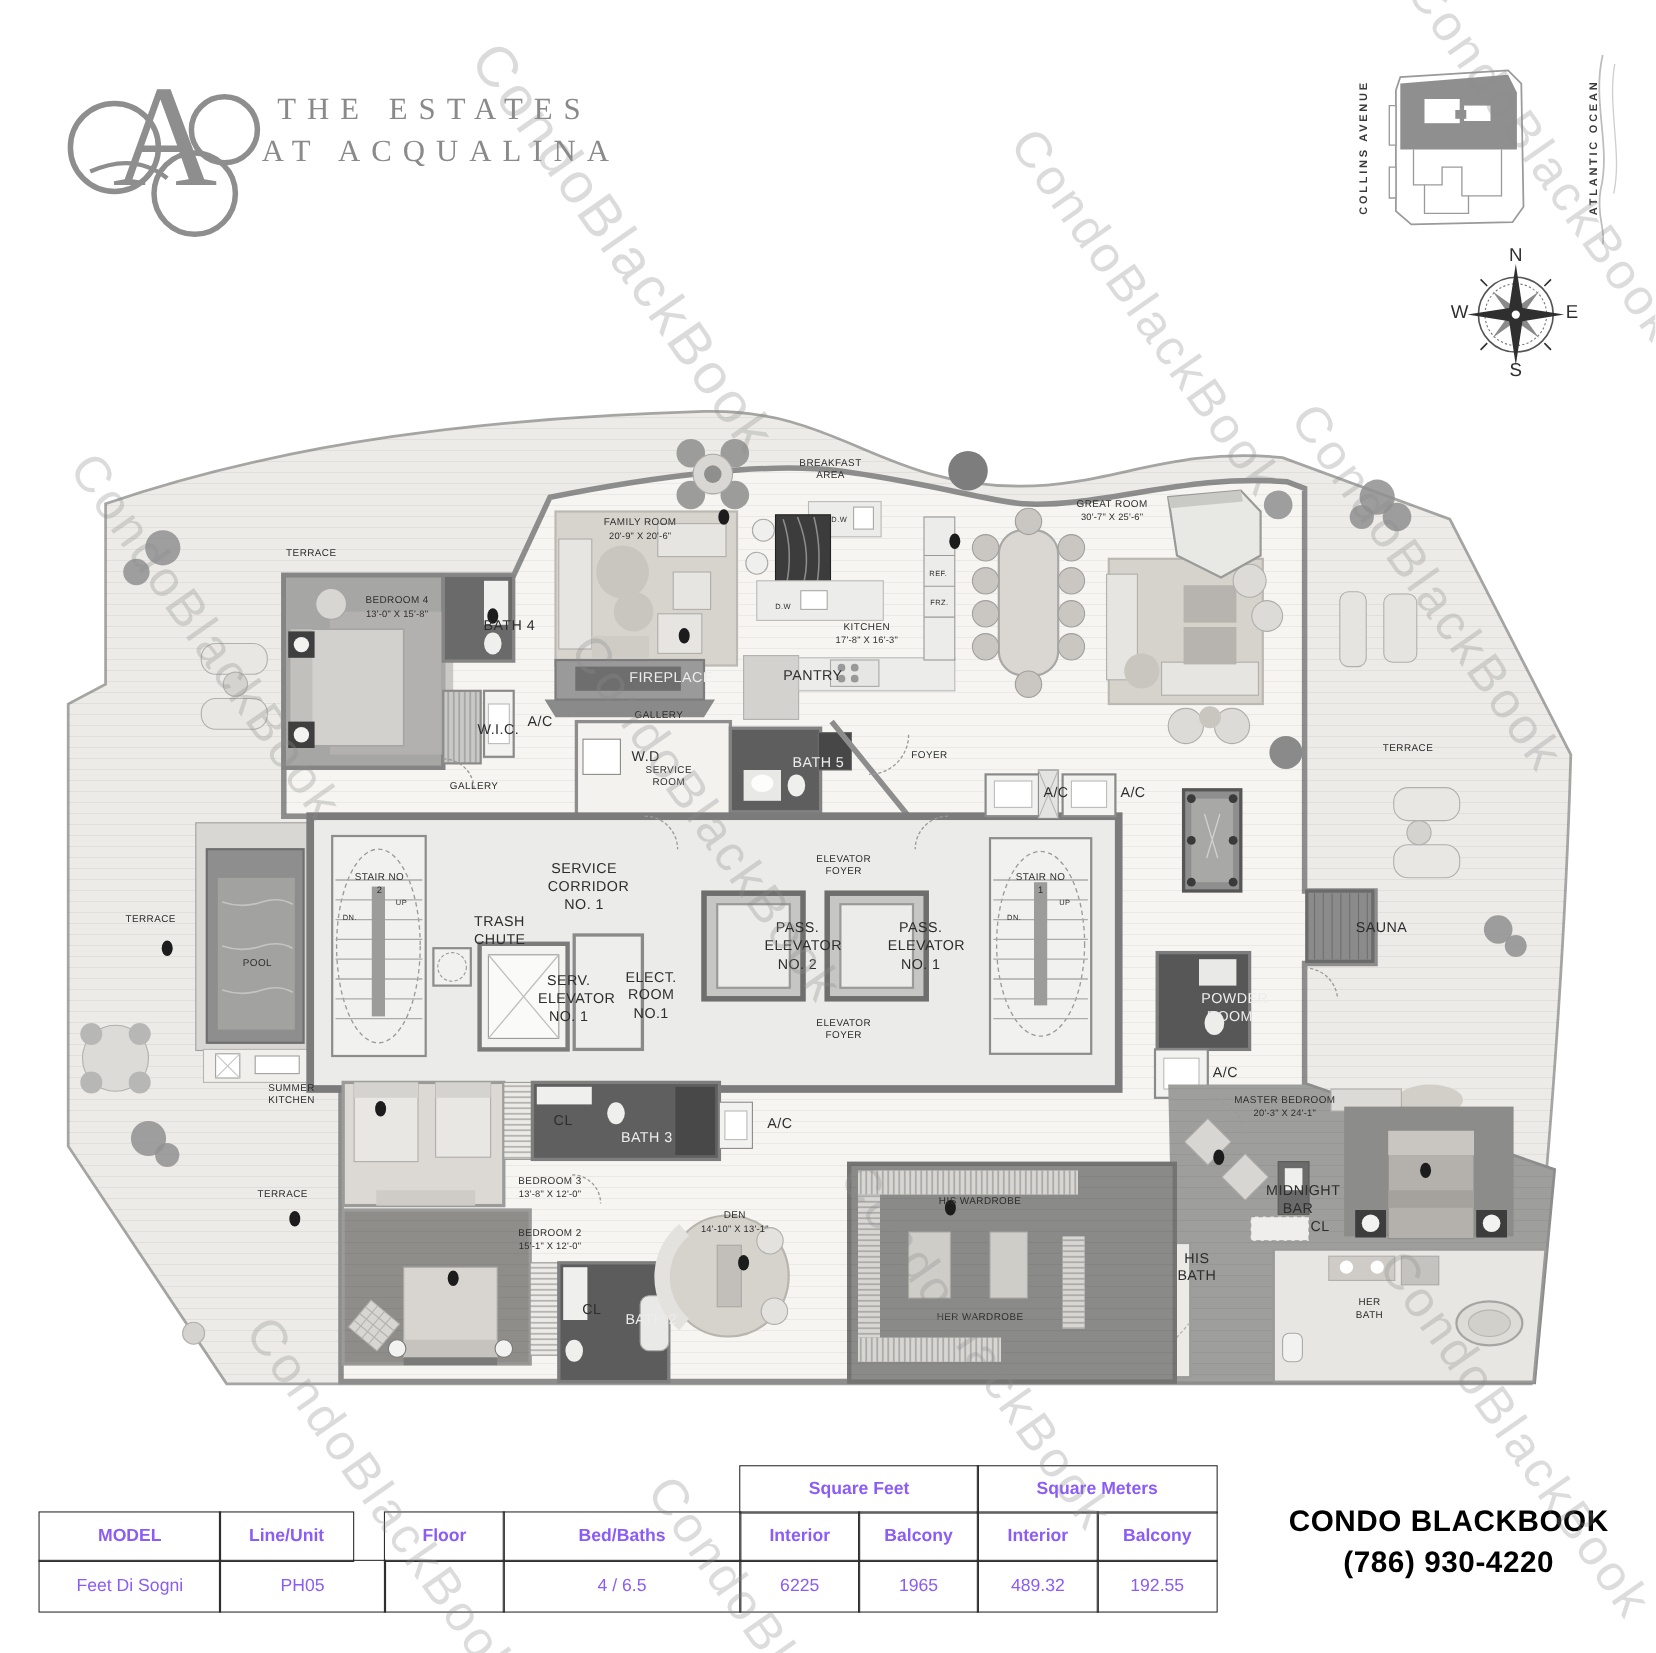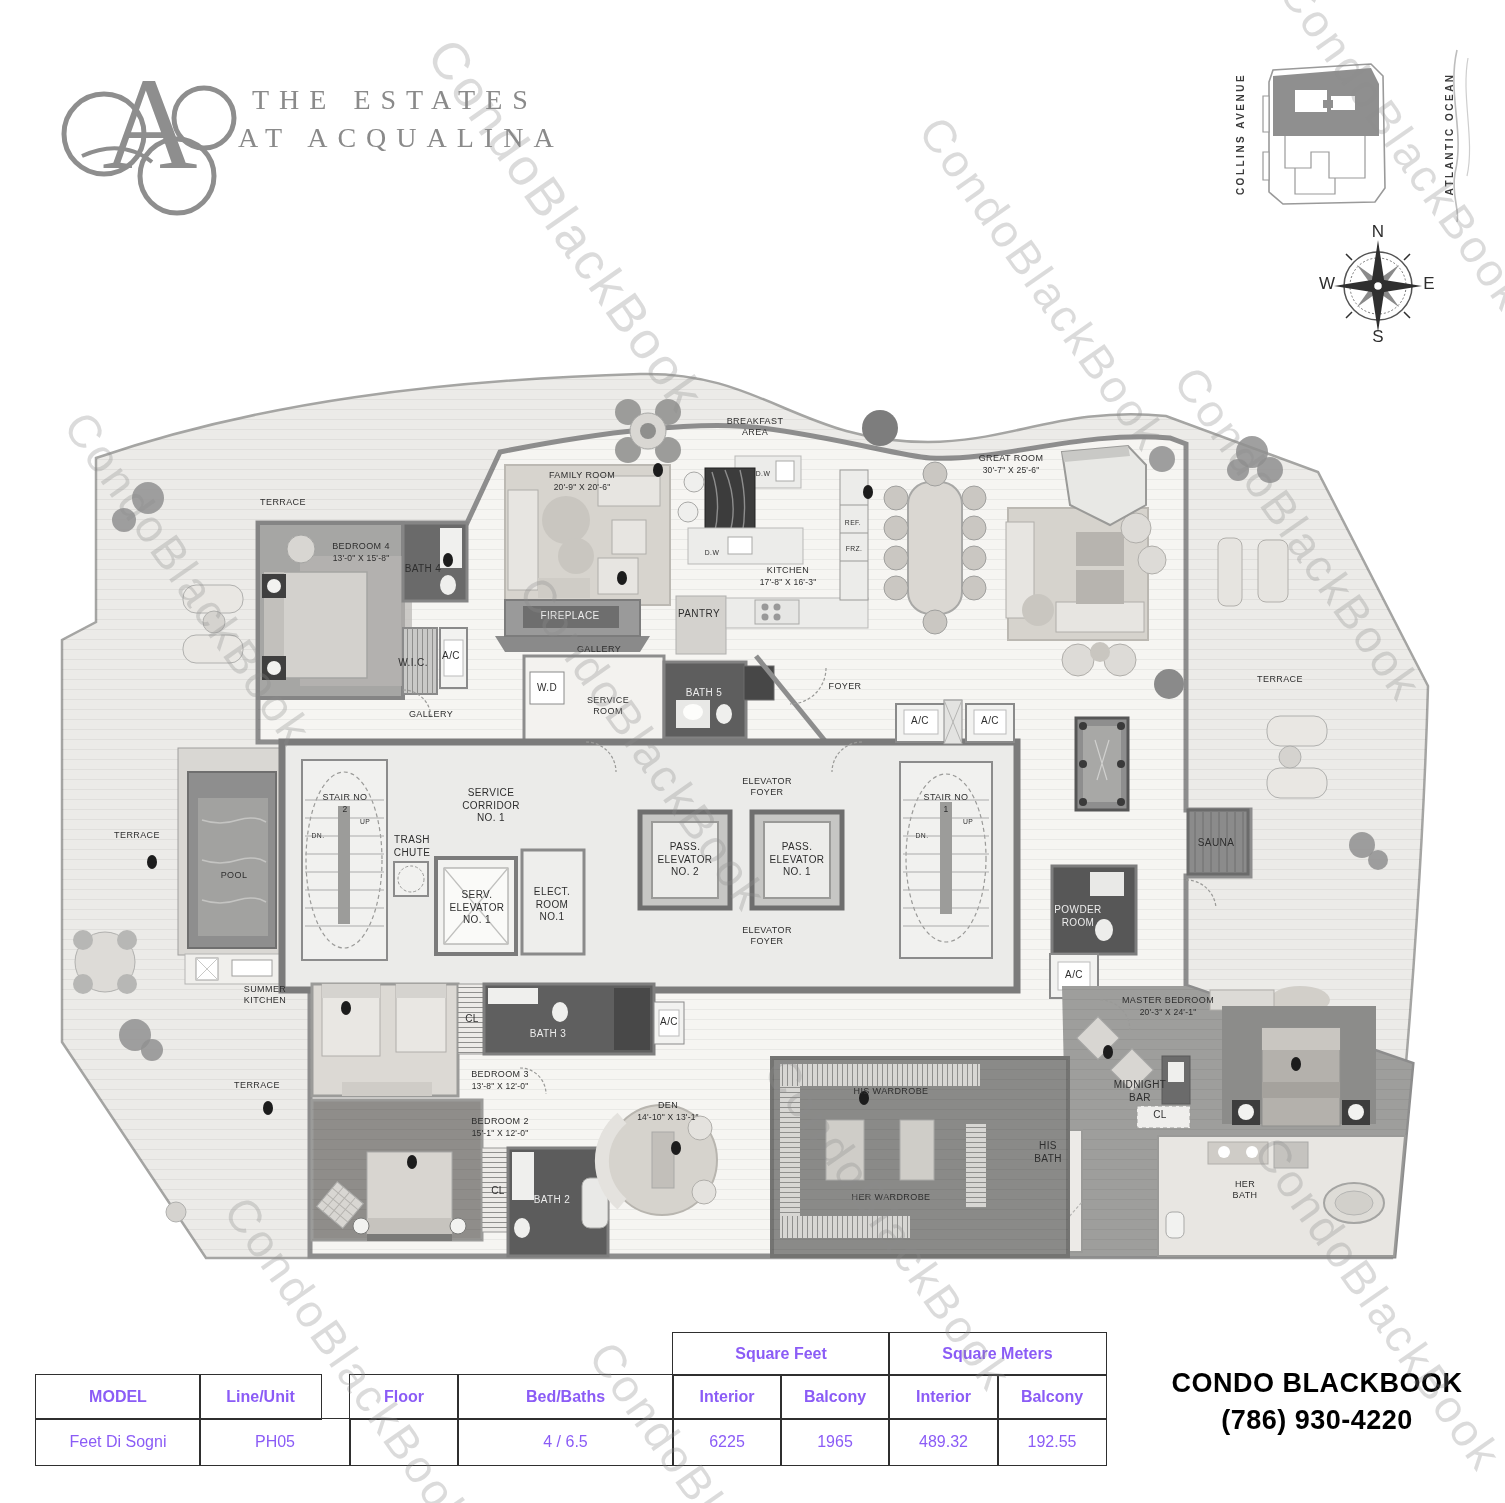--- a/index.html
+++ b/index.html
@@ -20,7 +20,7 @@
   .pl{position:absolute;transform:translate(-50%,-50%);font-size:9px;line-height:1.25;
       color:#2e2e2e;letter-spacing:.4px;text-align:center;z-index:6;white-space:nowrap;}
   .pl .d{display:block;font-size:8.5px;letter-spacing:.2px;margin-top:1px;}
-  .pl.sm{font-size:10px;}
+  .pl.sm{font-size:13px;margin-left:40px;}
   .pl.xs{font-size:6.8px;}
   .pl.wrap{white-space:normal;}
   .pl.light{color:#ececec;}

